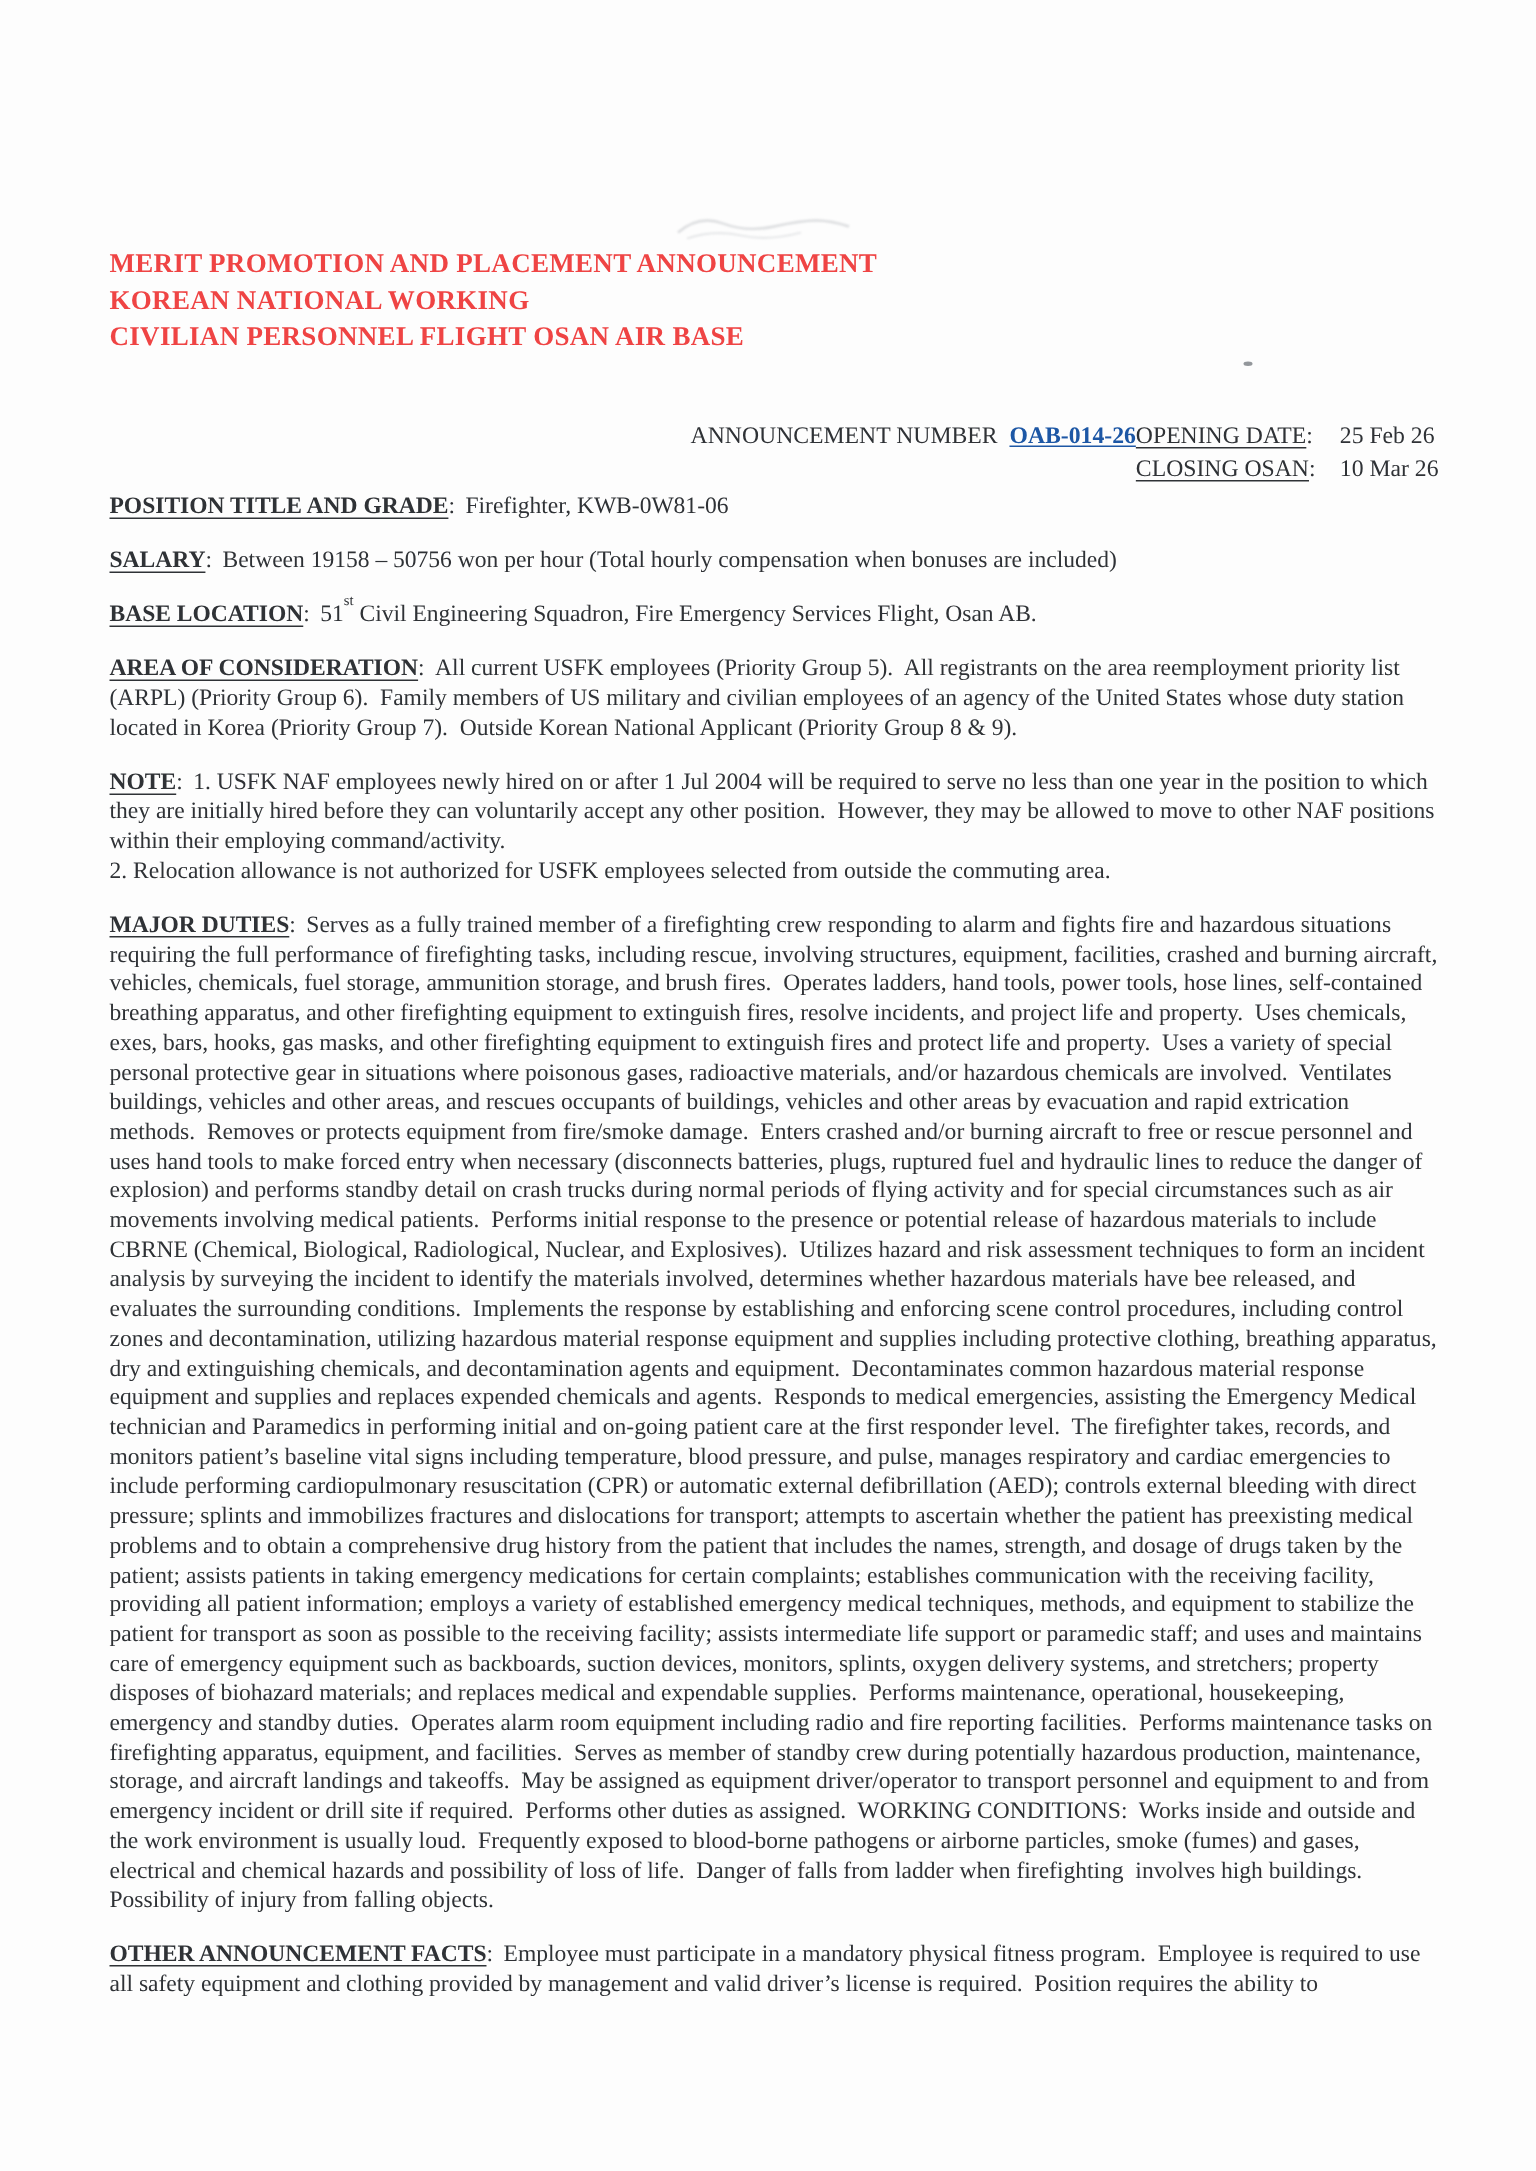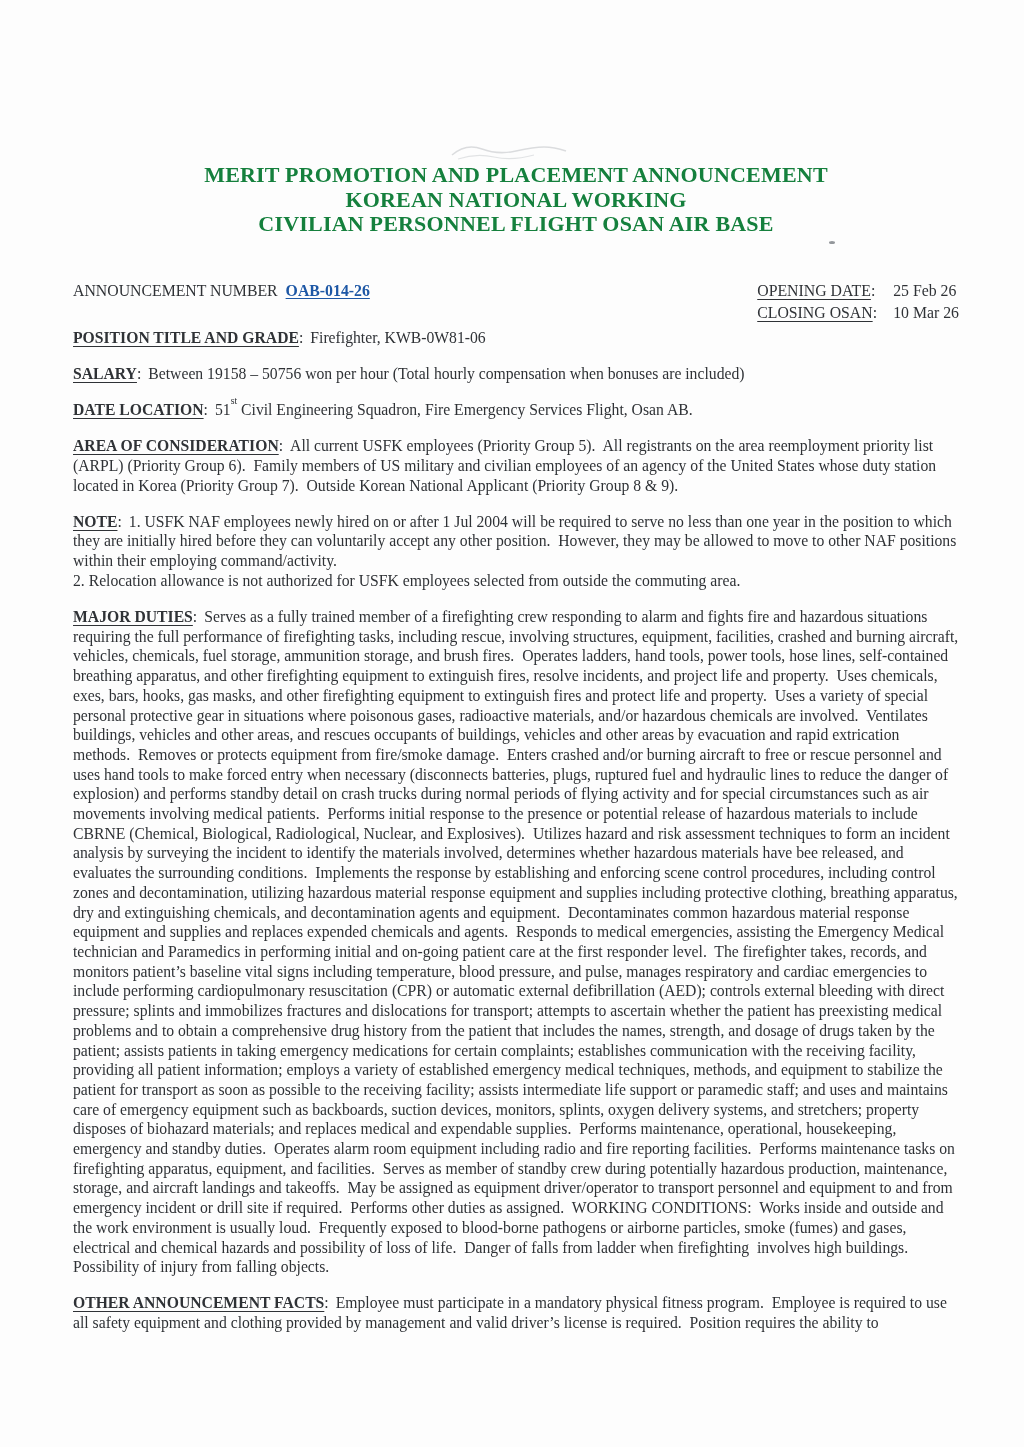--- a/index.html
+++ b/index.html
@@ -23,11 +23,10 @@
     width: 886px;
   }
   .title-block {
-    text-align: center;
     font-weight: bold;
-    font-size: 22px;
+    font-size: 18px;
     line-height: 24.5px;
-    color: #15803d;
+    color: #ef4444;
     letter-spacing: 0.2px;
   }
   .announce-row {

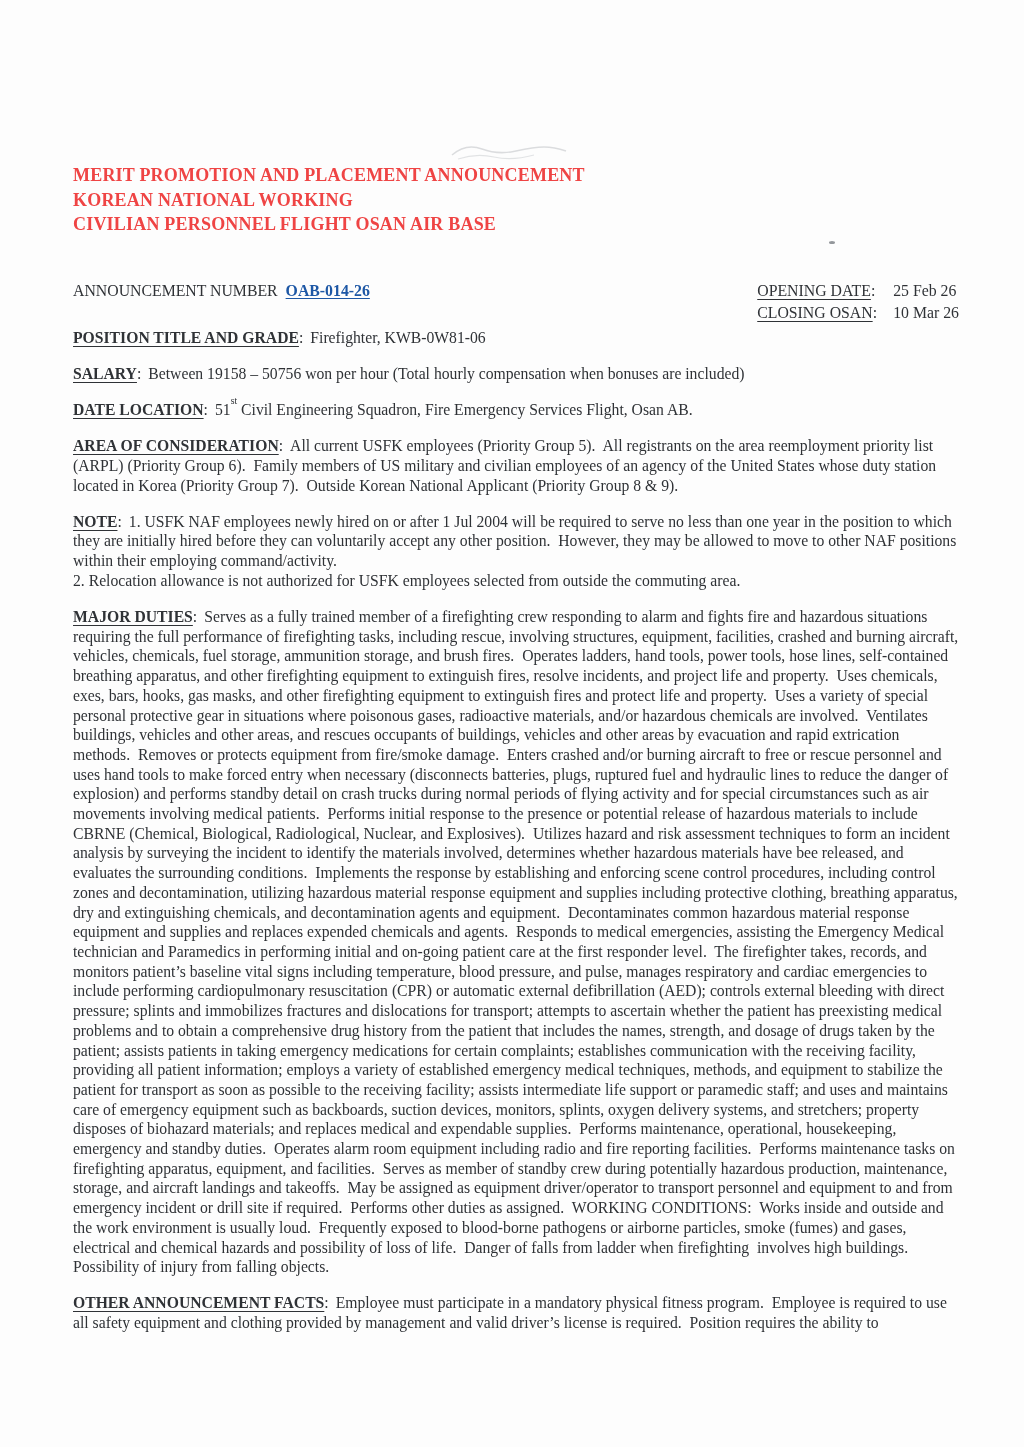--- a/index.html
+++ b/index.html
@@ -31,7 +31,7 @@
   }
   .announce-row {
     display: flex;
-    justify-content: space-between;
+    justify-content: flex-end;
     margin-top: 43px;
     font-size: 15.8px;
     line-height: 22px;

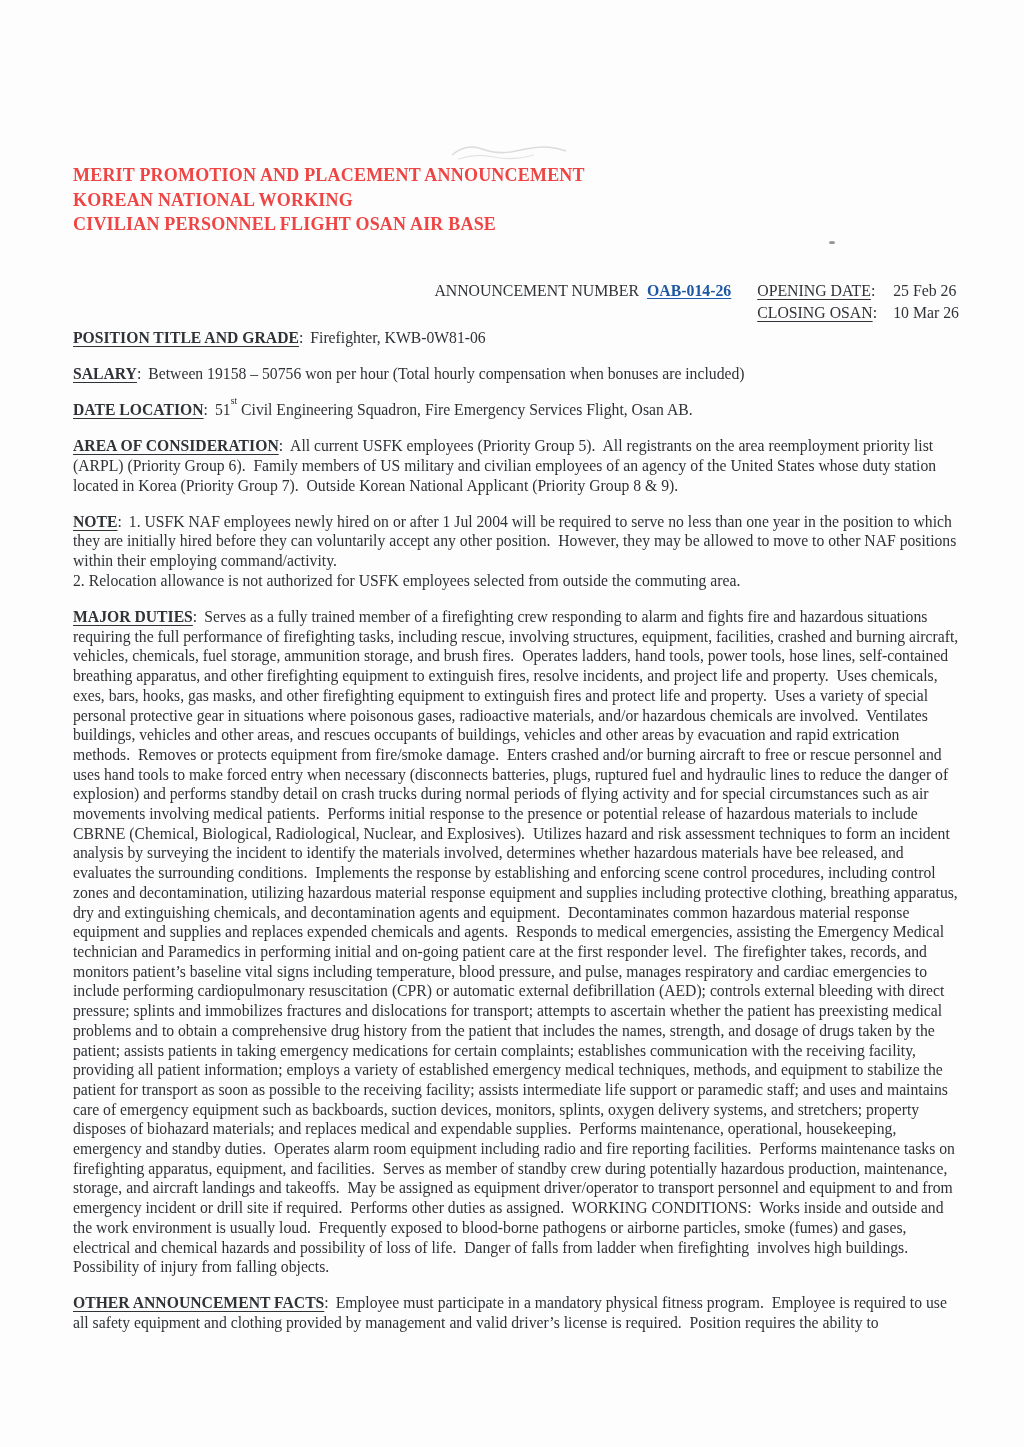--- a/index.html
+++ b/index.html
@@ -45,7 +45,7 @@
     padding-left: 4px;
     cursor: pointer;
   }
-  .dates { white-space: nowrap; margin-left: 26px; }
+  .dates { white-space: nowrap; }
   .date-line { display: block; }
   .date-label-wrap { display: inline-block; width: 132px; }
   .u { text-decoration: underline; text-underline-offset: 2.5px; }

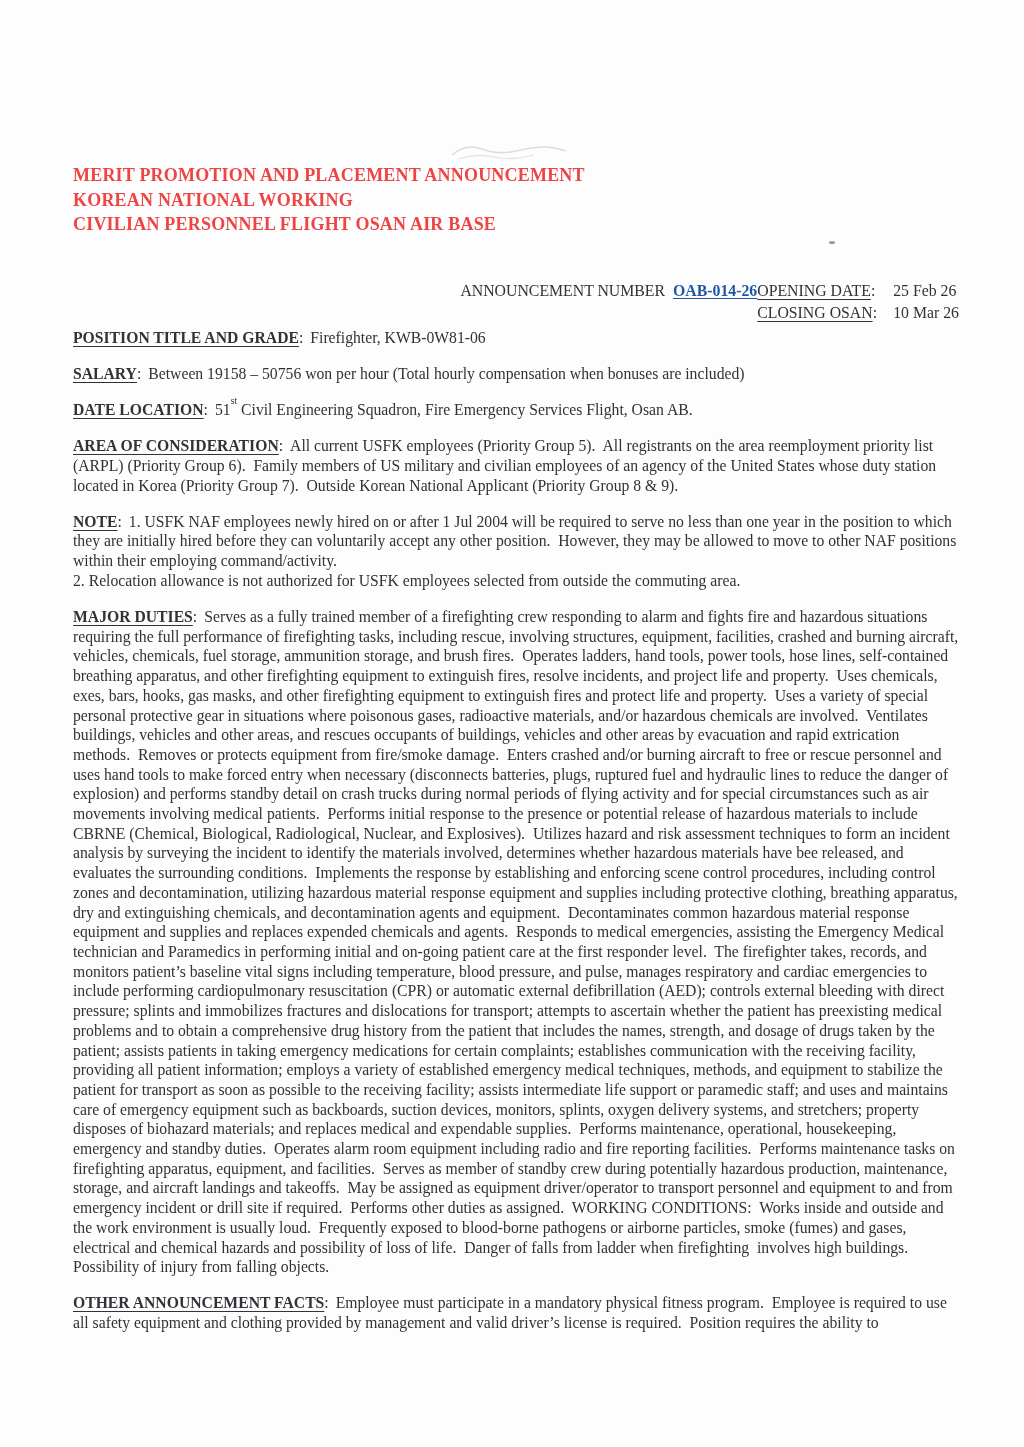--- a/index.html
+++ b/index.html
@@ -140,7 +140,7 @@
       </p>
 
       <p class="section">
-        <span class="label"><span class="u">DATE LOCATION</span></span><span>:</span><span class="body-text"><span>51</span><sup class="ord">st</sup><span> Civil Engineering Squadron, Fire Emergency Services Flight, Osan AB.</span></span>
+        <span class="label"><span class="u">BASE LOCATION</span></span><span>:</span><span class="body-text"><span>51</span><sup class="ord">st</sup><span> Civil Engineering Squadron, Fire Emergency Services Flight, Osan AB.</span></span>
       </p>
 
       <p class="section">

